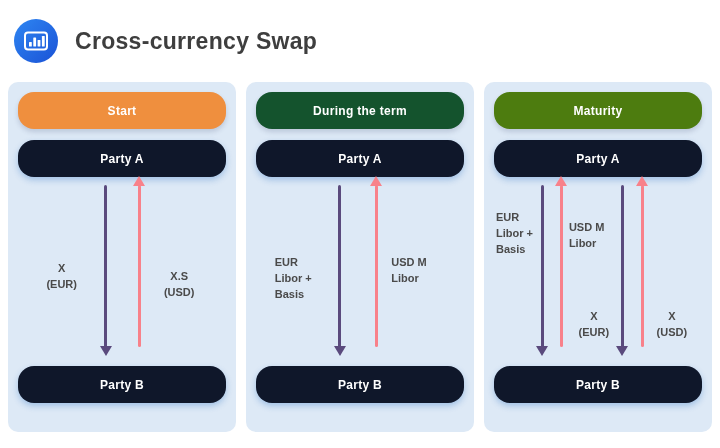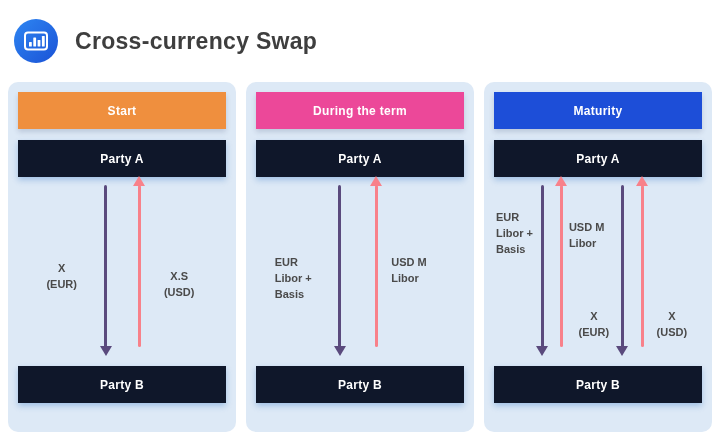--- a/index.html
+++ b/index.html
@@ -29,7 +29,7 @@
     display:flex;flex-direction:column;position:relative;
   }
   .stage-badge,.party-box{
-    height:37px;border-radius:0;flex:0 0 auto;
+    height:37px;border-radius:16px;flex:0 0 auto;
     display:flex;align-items:center;justify-content:center;
     color:#ffffff;font-size:12px;font-weight:bold;letter-spacing:.3px;
   }

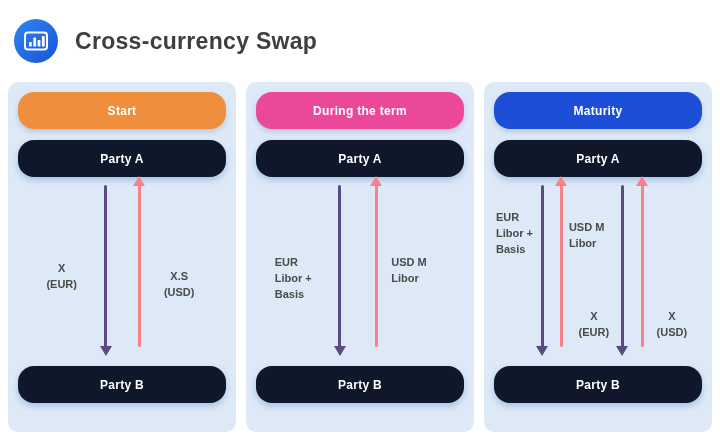--- a/index.html
+++ b/index.html
@@ -35,7 +35,7 @@
   }
   .stage-badge{margin-bottom:11px;box-shadow:0 3px 5px rgba(60,70,110,.20);}
   .stage-orange{background:#ef8f3e;}
-  .stage-salmon{background:#ec4899;}
+  .stage-salmon{background:#14532d;}
   .stage-purple{background:#1d4ed8;}
   .party-box{background:#0f172a;box-shadow:0 3px 6px rgba(23,100,190,.30);}
 

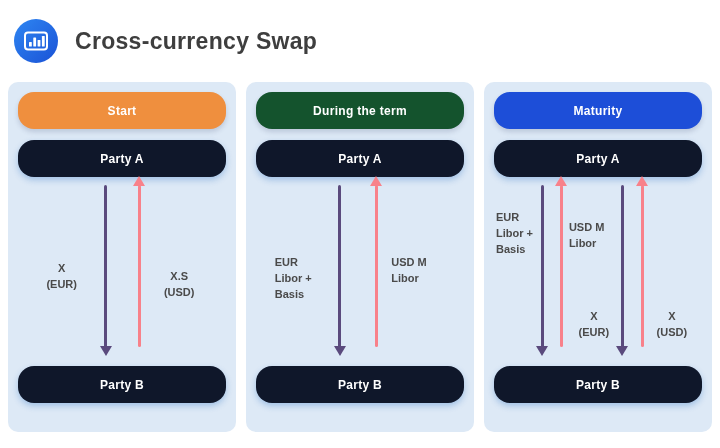--- a/index.html
+++ b/index.html
@@ -36,7 +36,7 @@
   .stage-badge{margin-bottom:11px;box-shadow:0 3px 5px rgba(60,70,110,.20);}
   .stage-orange{background:#ef8f3e;}
   .stage-salmon{background:#14532d;}
-  .stage-purple{background:#1d4ed8;}
+  .stage-purple{background:#4d7c0f;}
   .party-box{background:#0f172a;box-shadow:0 3px 6px rgba(23,100,190,.30);}
 
   .flow-area{position:relative;height:189px;flex:0 0 auto;}

